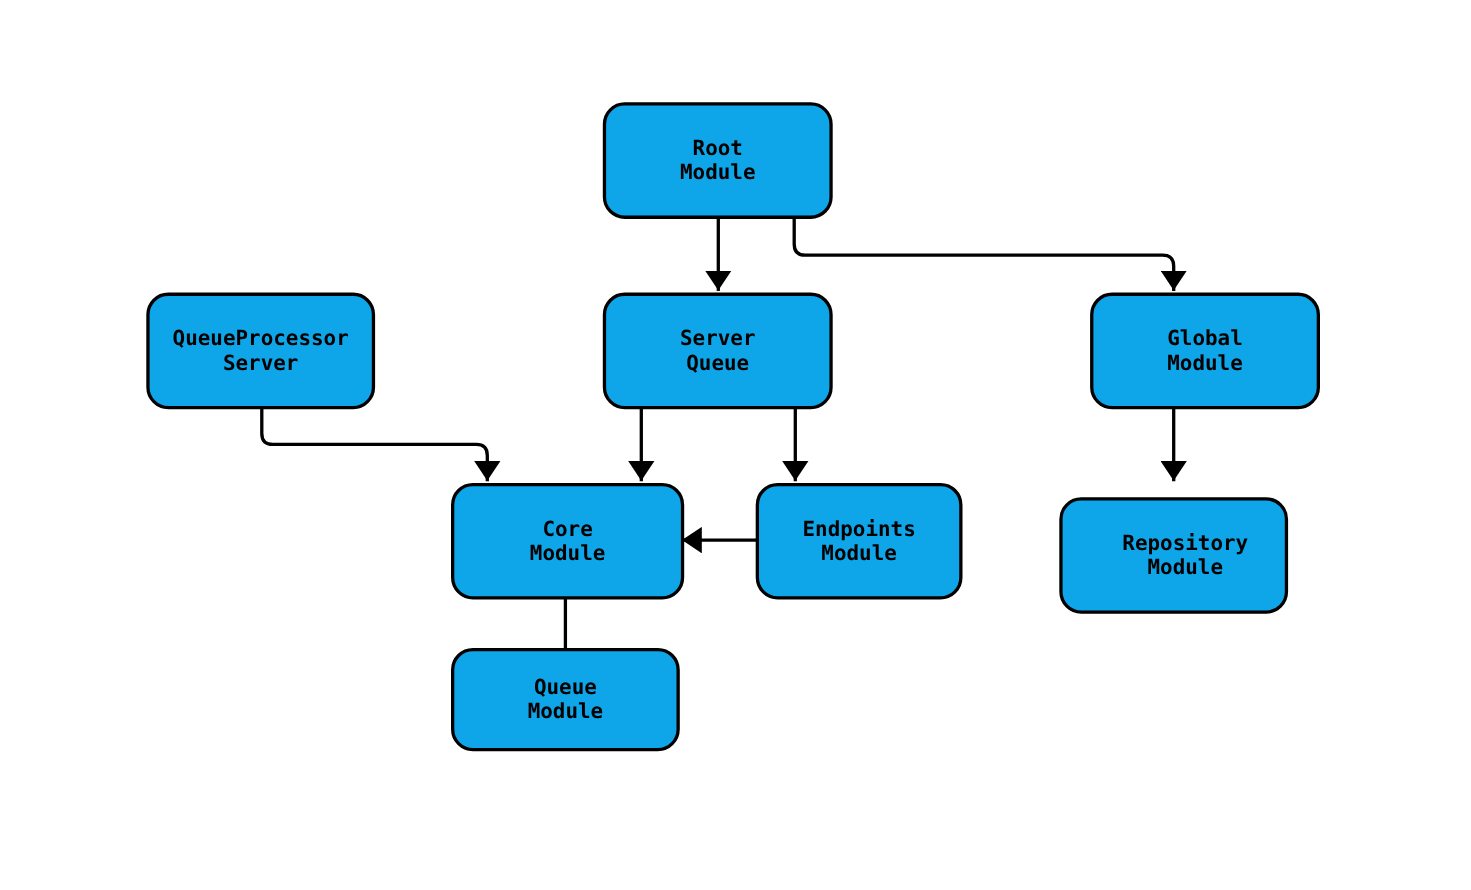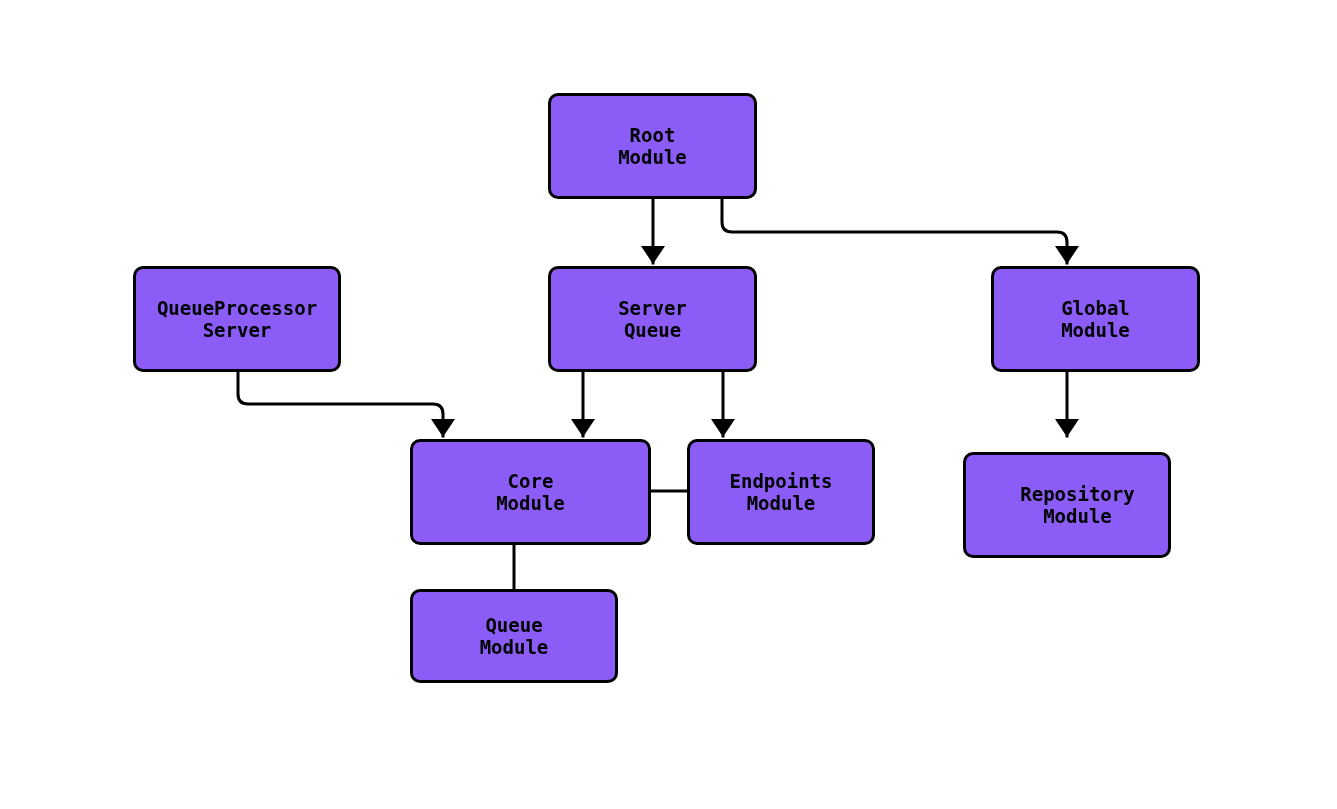--- a/index.html
+++ b/index.html
@@ -31,9 +31,9 @@
   .node {
     position: absolute;
     box-sizing: border-box;
-    background: #8b5cf6;
+    background: #0ea5e9;
     border: 3px solid #000000;
-    border-radius: 10px;
+    border-radius: 20px;
     display: flex;
     align-items: center;
     justify-content: center;

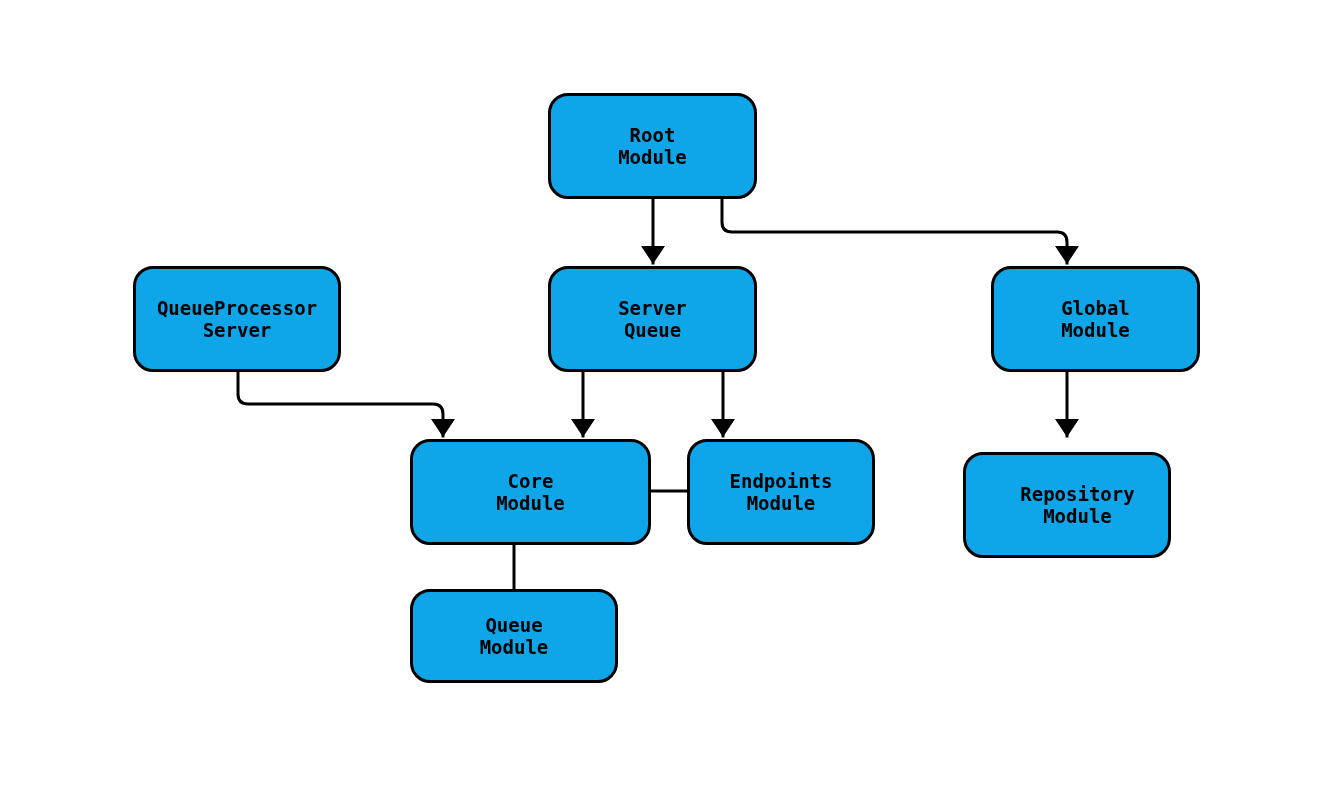--- a/index.html
+++ b/index.html
@@ -96,7 +96,7 @@
 Module</span>
   </div>
 
-  <div class="node" style="left:410px; top:439px; width:241px; height:106px;">
+  <div class="node" style="left:410px; top:439px; width:212px; height:106px;">
     <span class="label">Core
 Module</span>
   </div>

